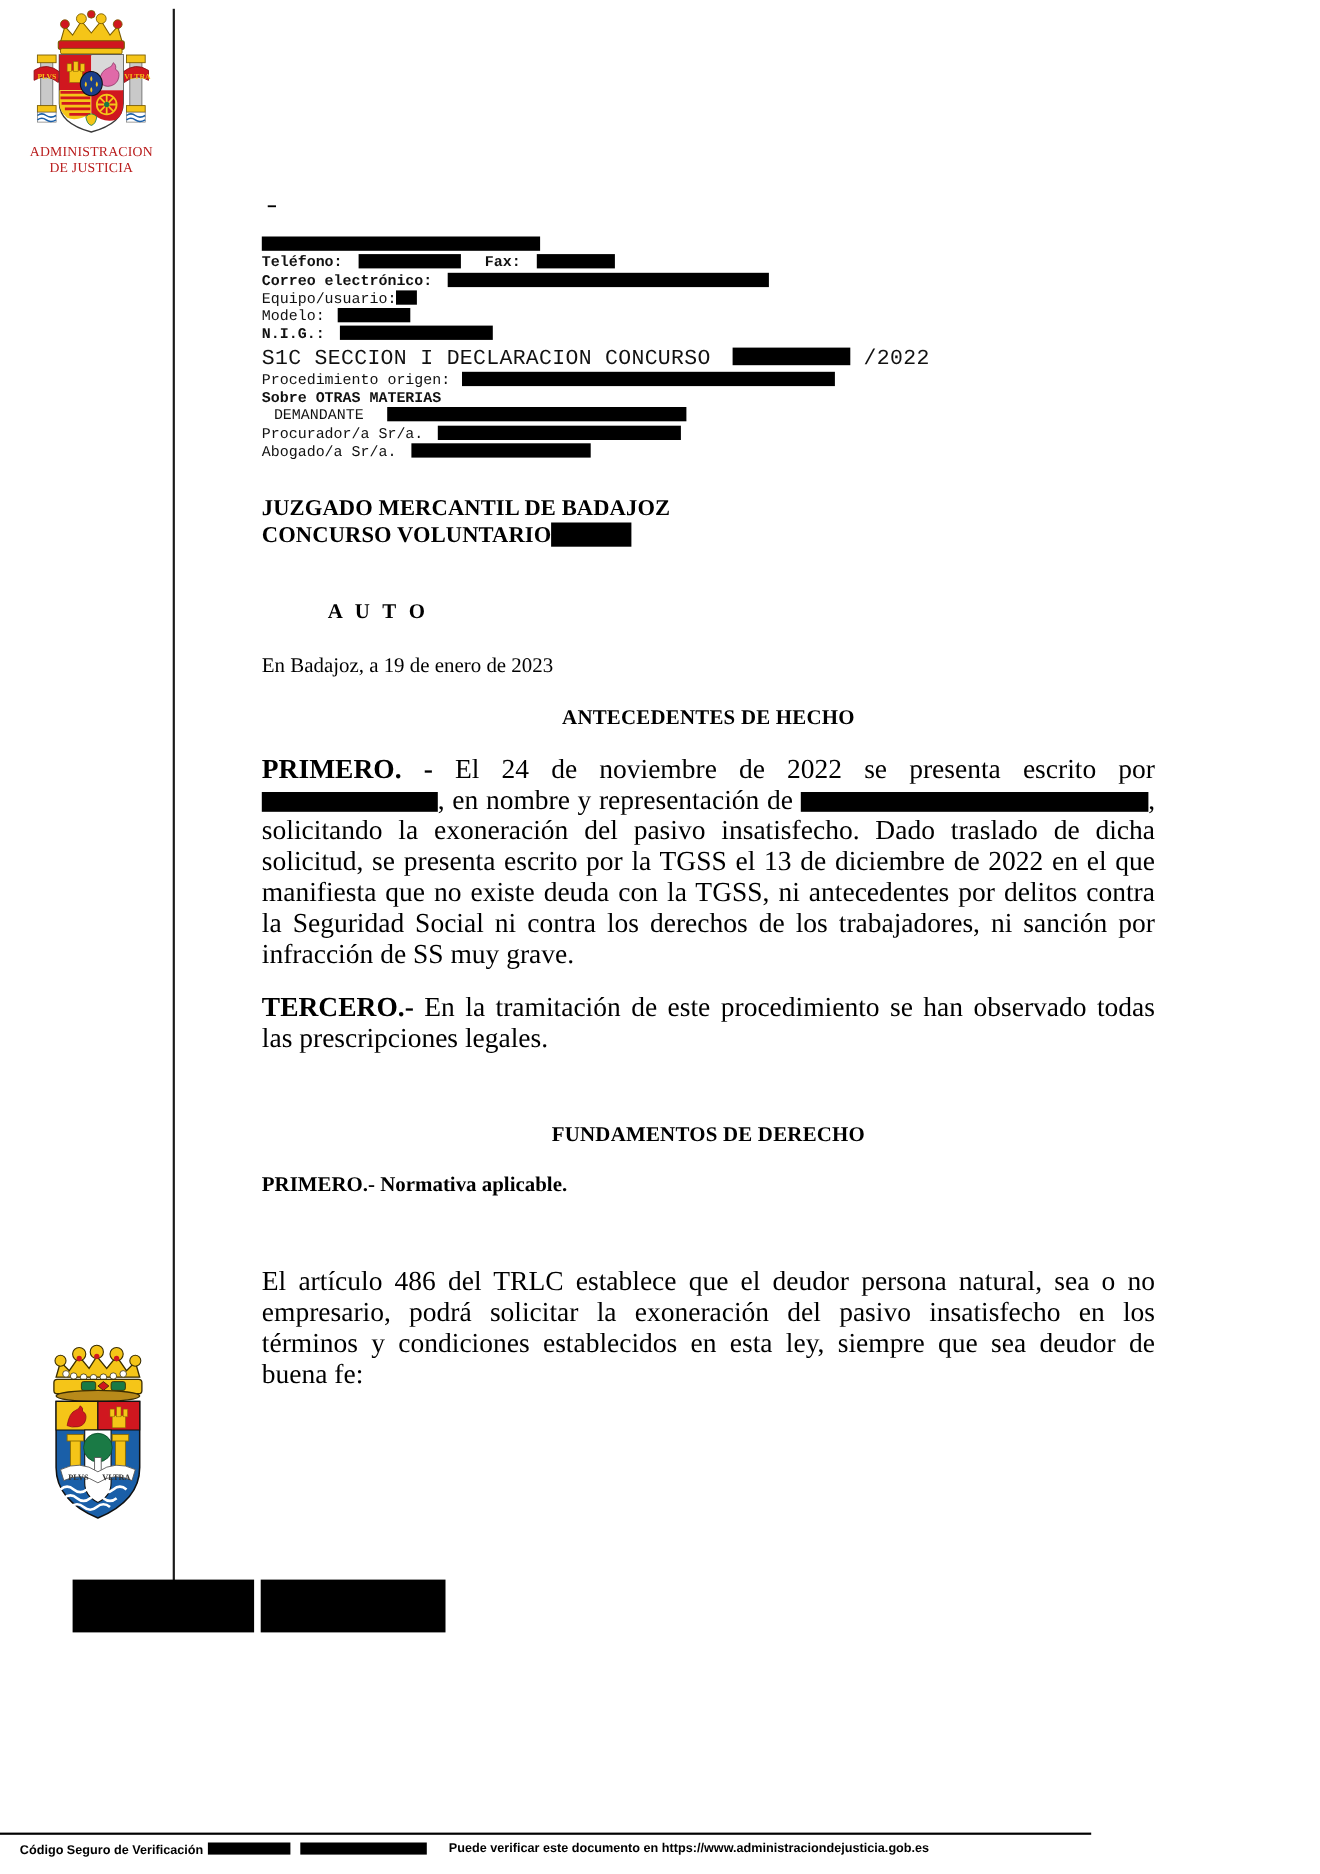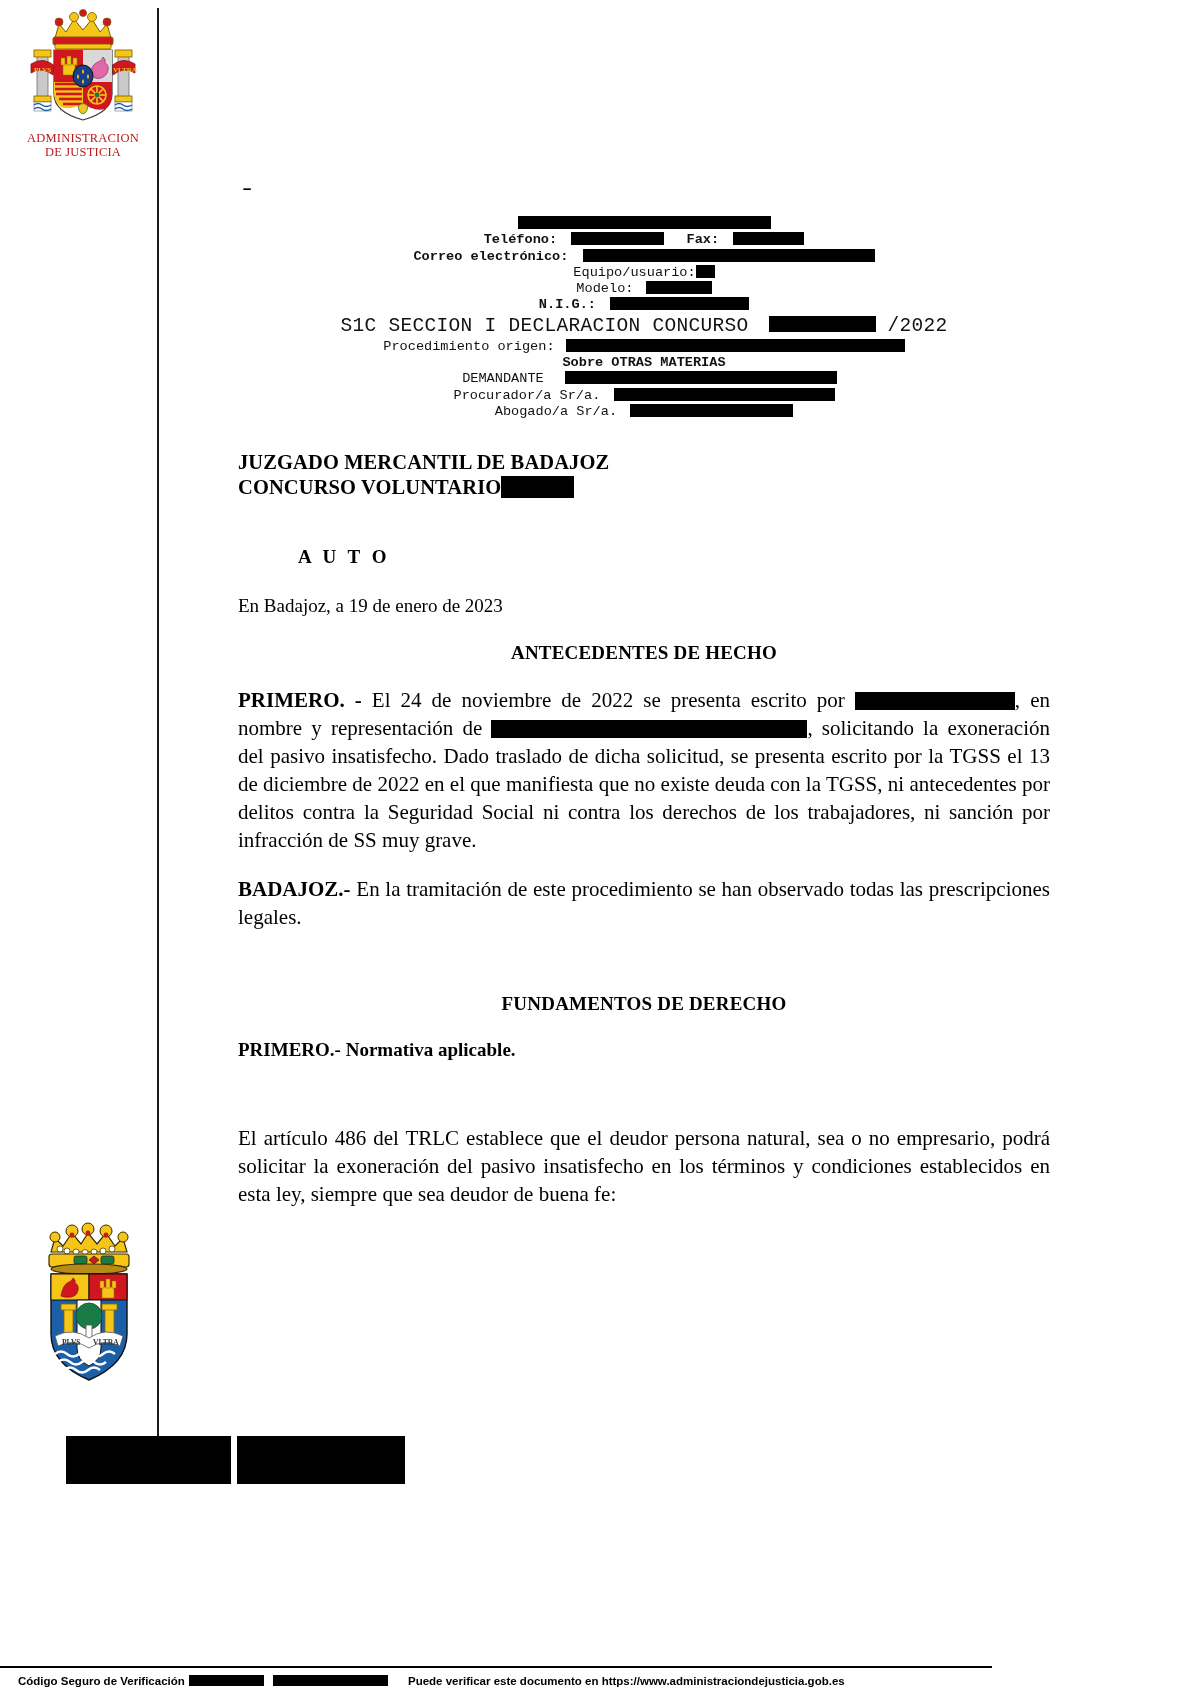--- a/index.html
+++ b/index.html
@@ -80,7 +80,7 @@
     color: #111;
     white-space: nowrap;
   }
-  .meta .row { display: block; height: 16.3px; text-align: center; }
+  .meta .row { display: block; height: 16.3px; }
   .meta .b { font-weight: bold; }
   .meta .big {
     font-size: 19.5px;

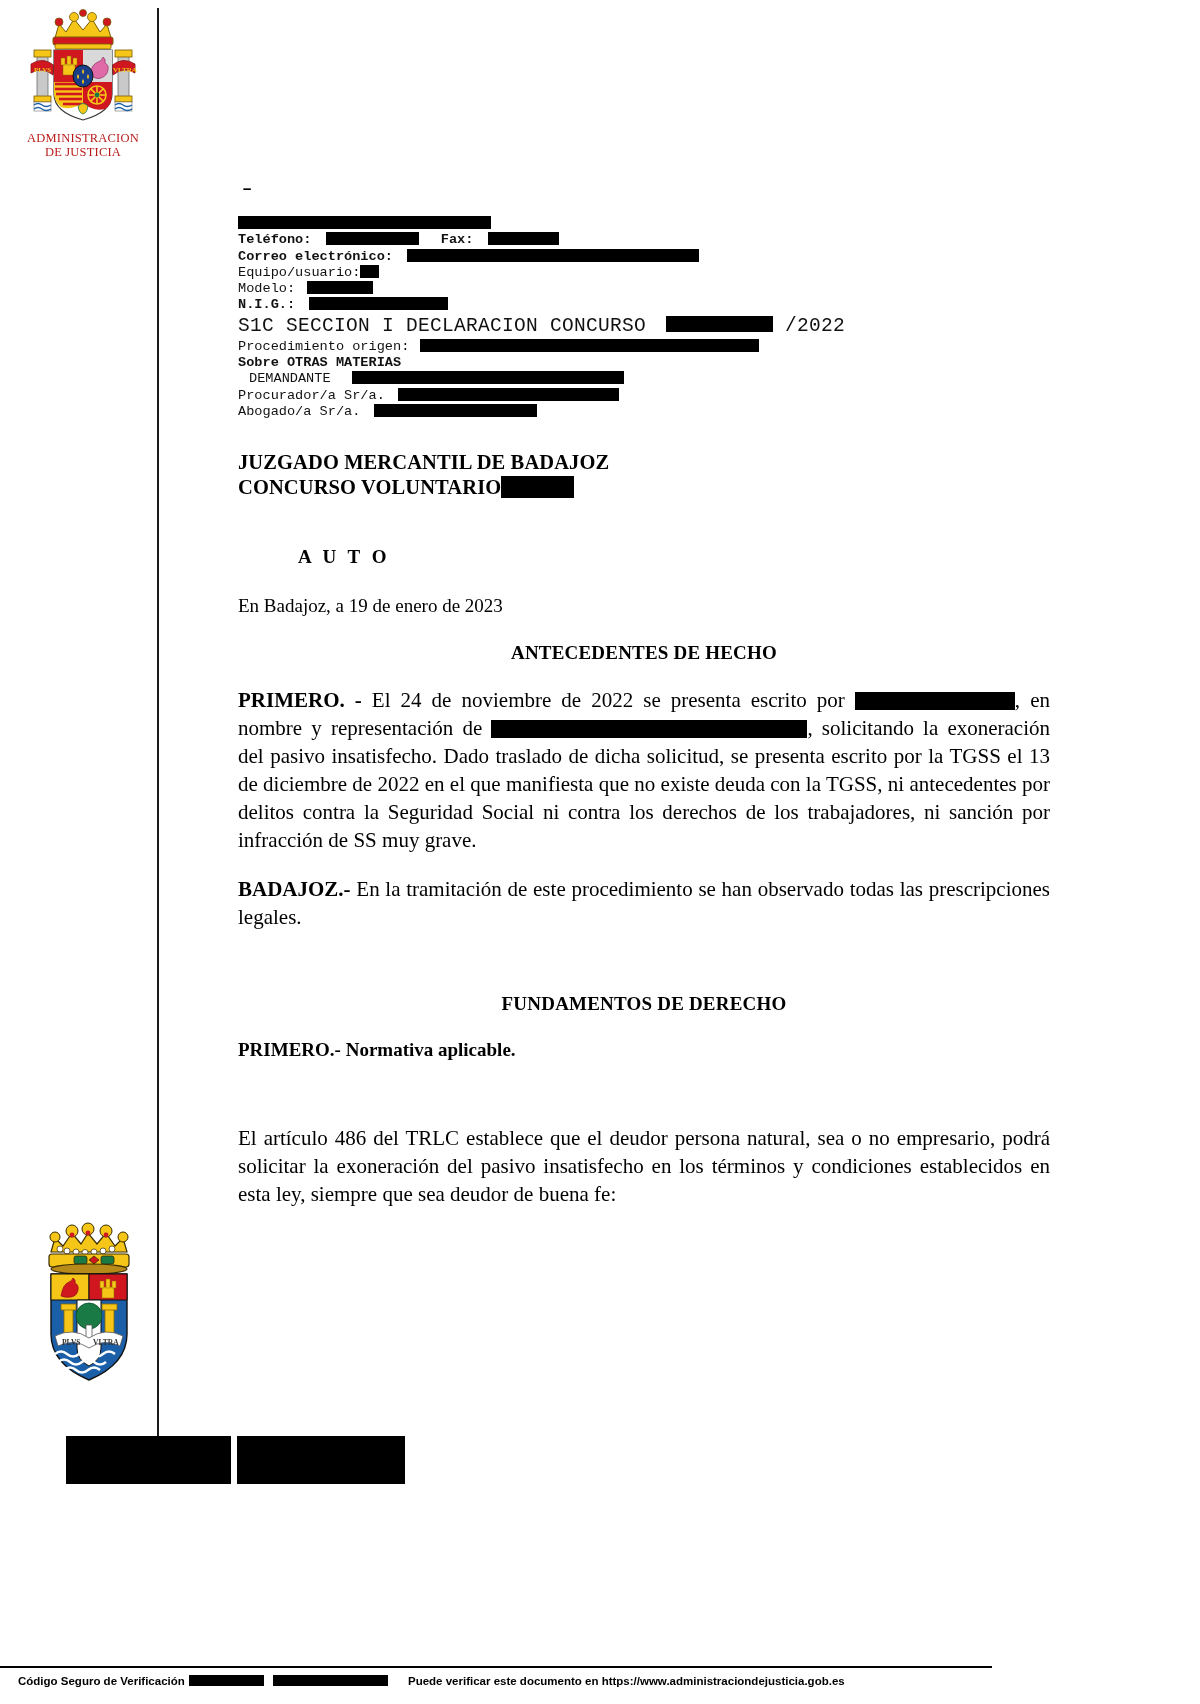--- a/index.html
+++ b/index.html
@@ -143,7 +143,7 @@
   
   p.body {
     margin: 21px 0 0 0;
-    font-size: 21px;
+    font-size: 25px;
     line-height: 28px;
     text-align: justify;
     text-justify: inter-word;

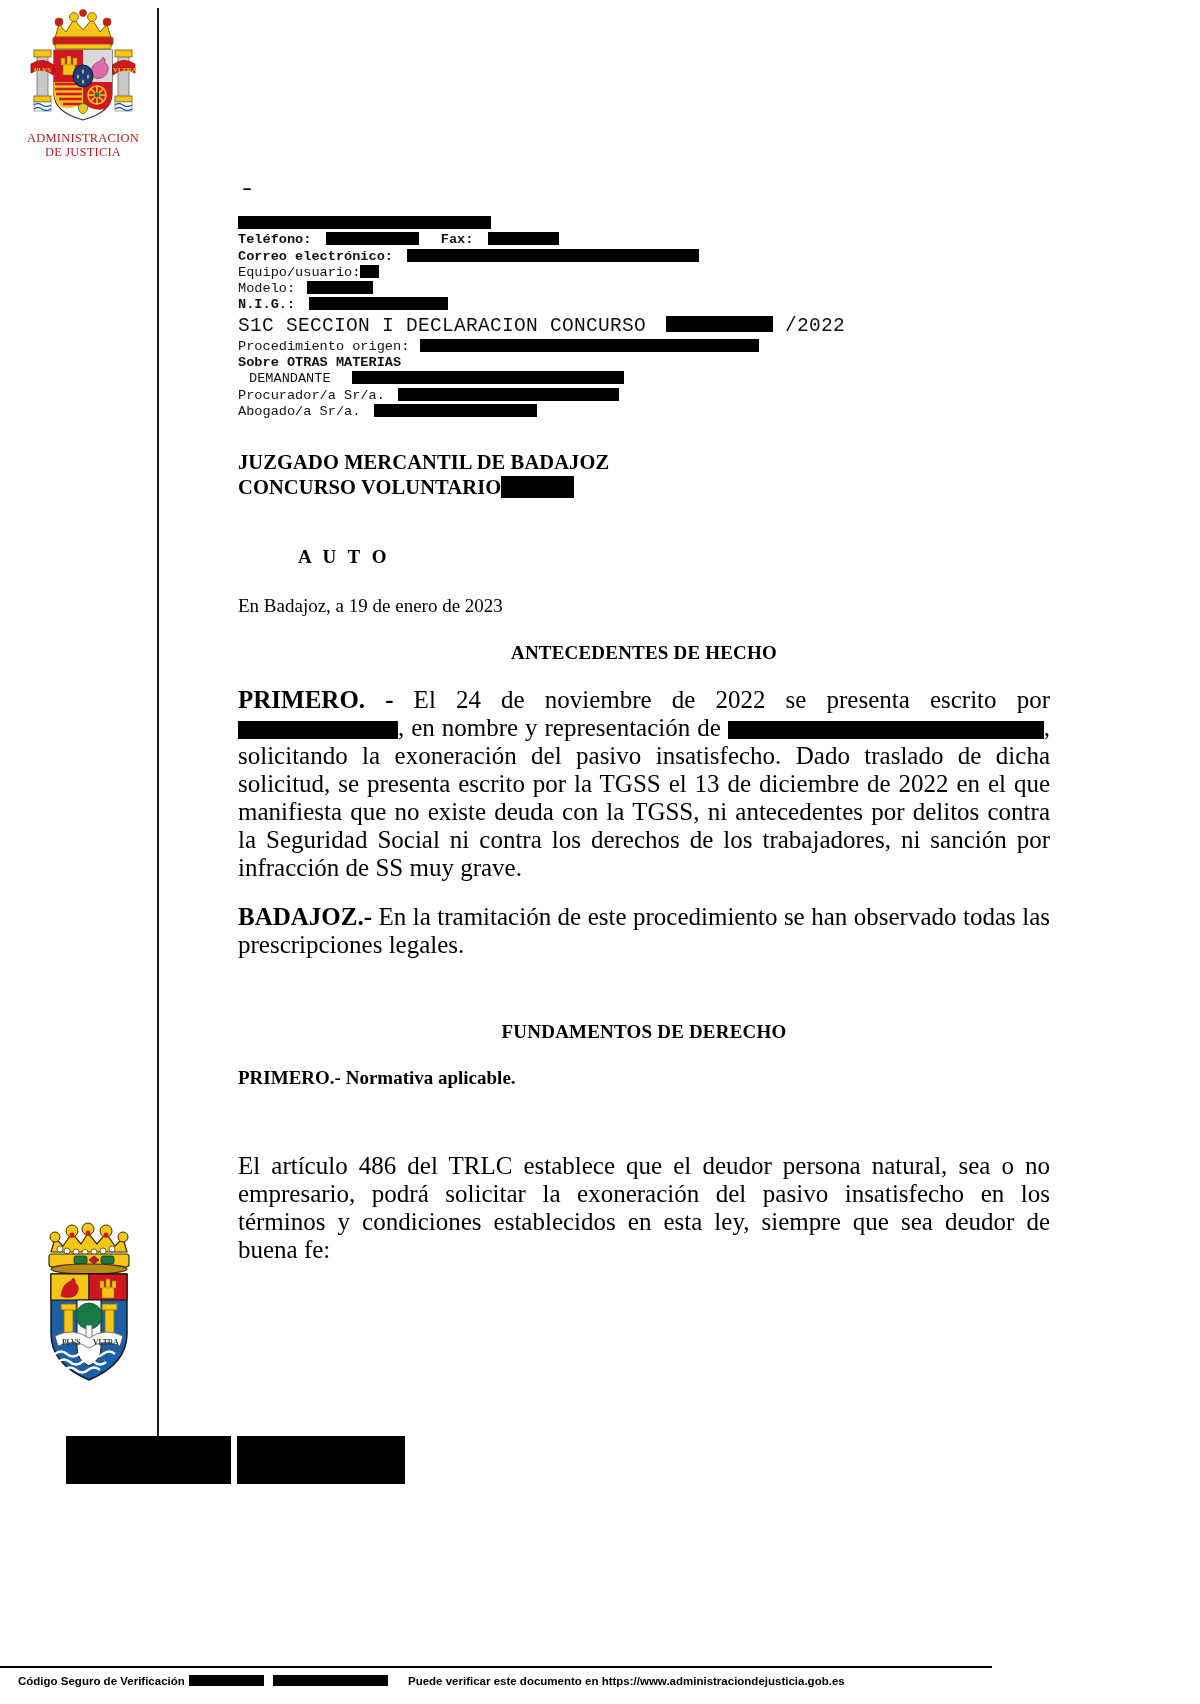--- a/index.html
+++ b/index.html
@@ -435,7 +435,7 @@
 
 
   <p class="body">
-    <span class="lbl">BADAJOZ.-</span><span> En la tramitación de este procedimiento se han observado todas las prescripciones legales.</span>
+    <span class="lbl">TERCERO.-</span><span> En la tramitación de este procedimiento se han observado todas las prescripciones legales.</span>
   </p>
 
   <div class="section-heading fundamentos">FUNDAMENTOS DE DERECHO</div>

